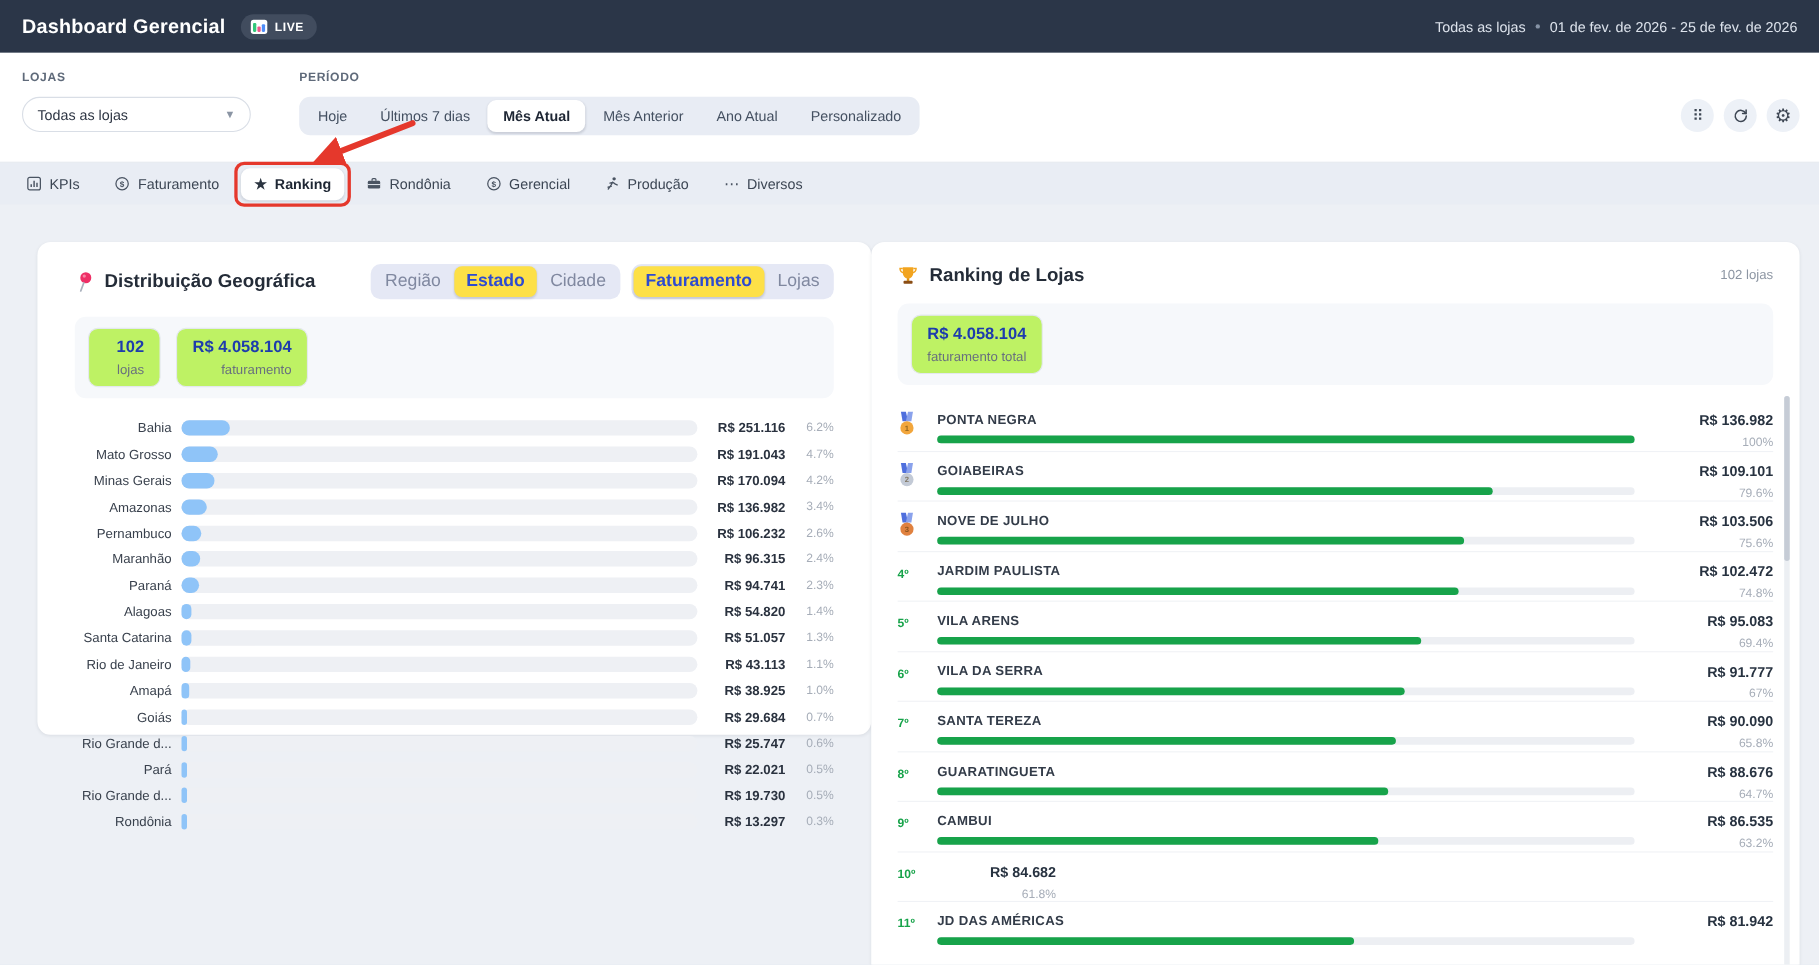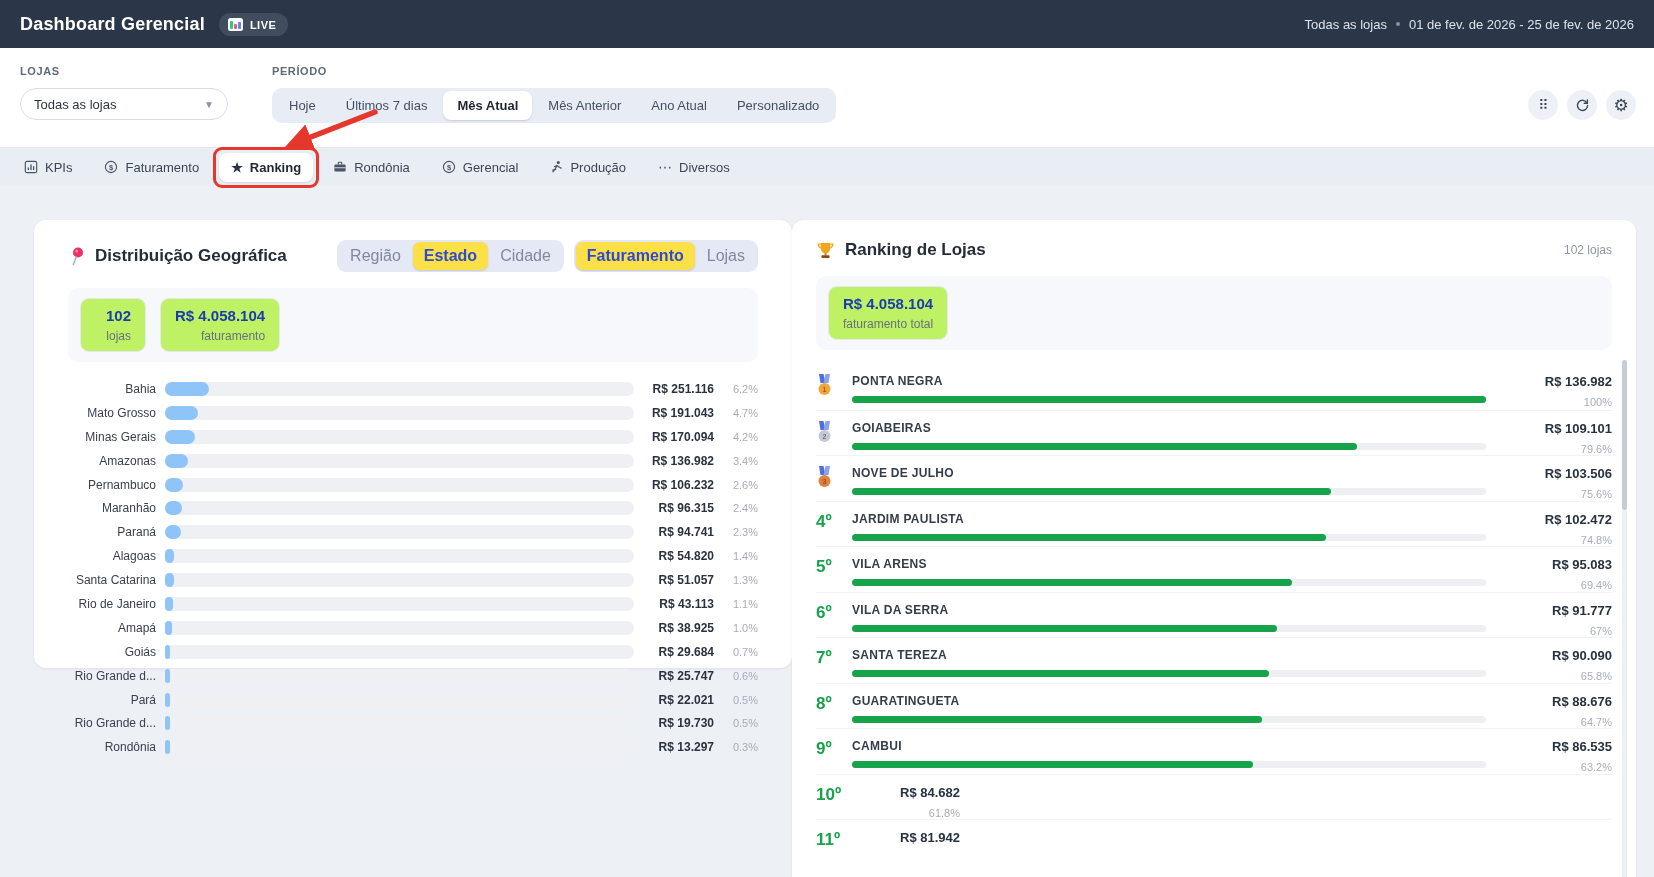--- a/index.html
+++ b/index.html
@@ -80,7 +80,7 @@
     border-top:1px solid #f0f2f6;cursor:pointer;}
   .rank-item:first-child{border-top:none;}
   .rank-badge{width:36px;flex:none;padding-top:0;}
-  .rank-num{font-size:17px;font-weight:800;color:var(--green);}
+  .rank-num{font-size:11px;font-weight:800;color:var(--green);}
   .rank-main{flex:1;padding-right:18px;min-width:0;}
   .rank-name{font-size:12px;font-weight:700;color:#333c49;letter-spacing:.3px;white-space:nowrap;}
   .rank-track{margin-top:8px;height:7px;background:#edeff3;border-radius:4px;}

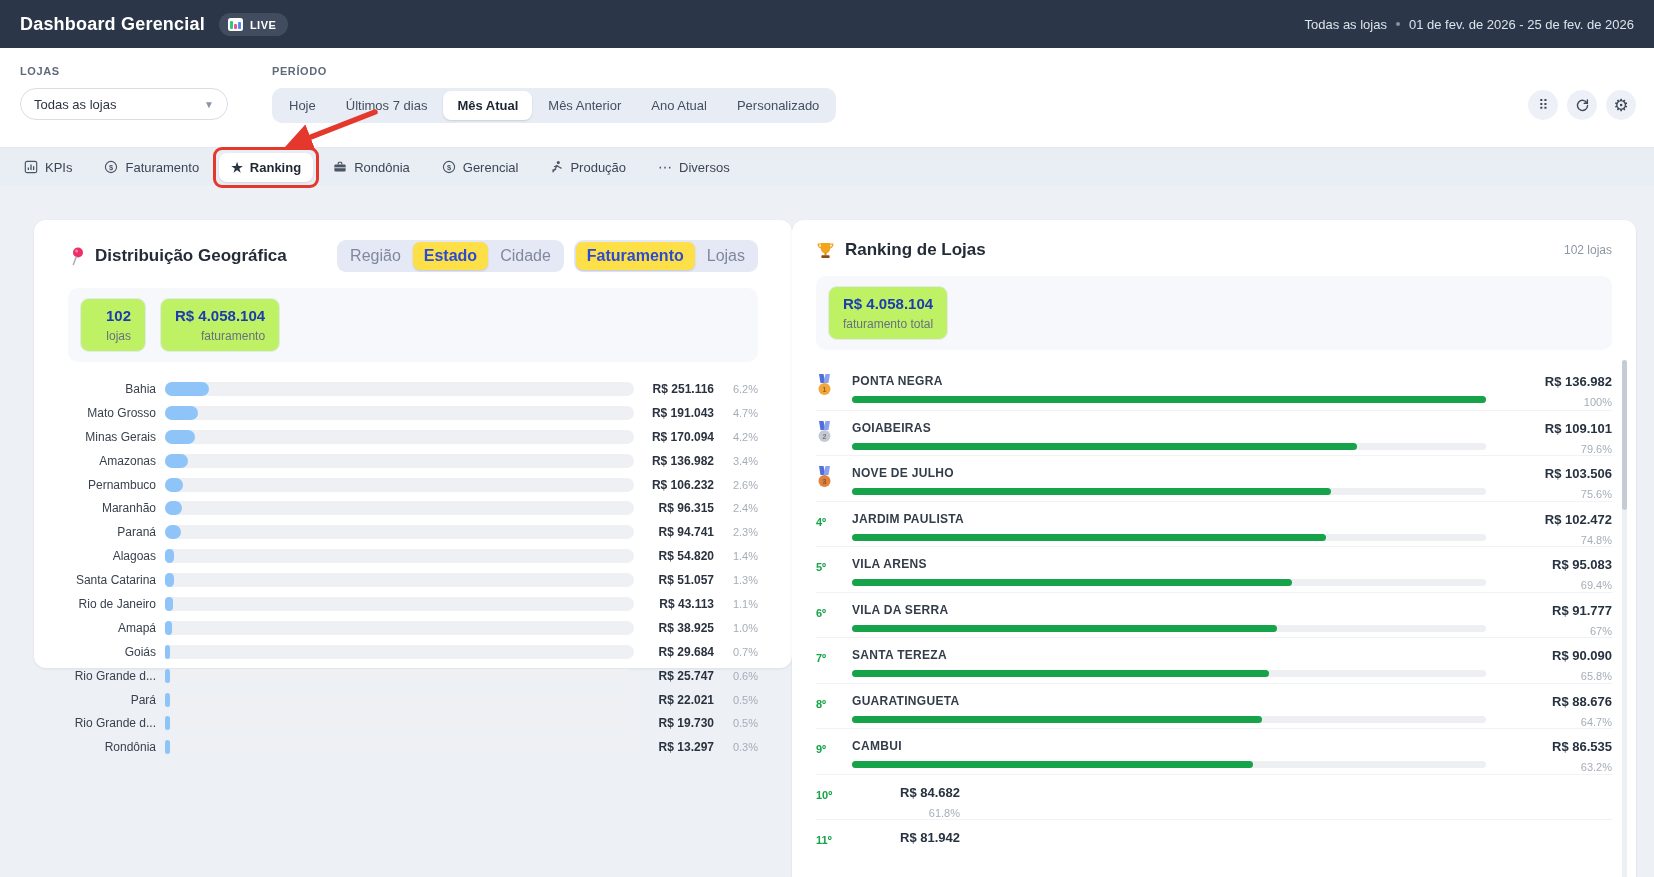--- a/index.html
+++ b/index.html
@@ -551,6 +551,12 @@
         </div>
         <div class="rank-item">
           <div class="rank-badge"><span class="rank-num">11º</span></div>
+          <div class="rank-main">
+            <div class="rank-name">JD DAS AMÉRICAS</div>
+            <div class="rank-track">
+              <div class="rank-fill" style="width:59.8%"></div>
+            </div>
+          </div>
           <div class="rank-right">
             <div class="rank-value">R$ 81.942</div>
             <div class="rank-pct"></div>

